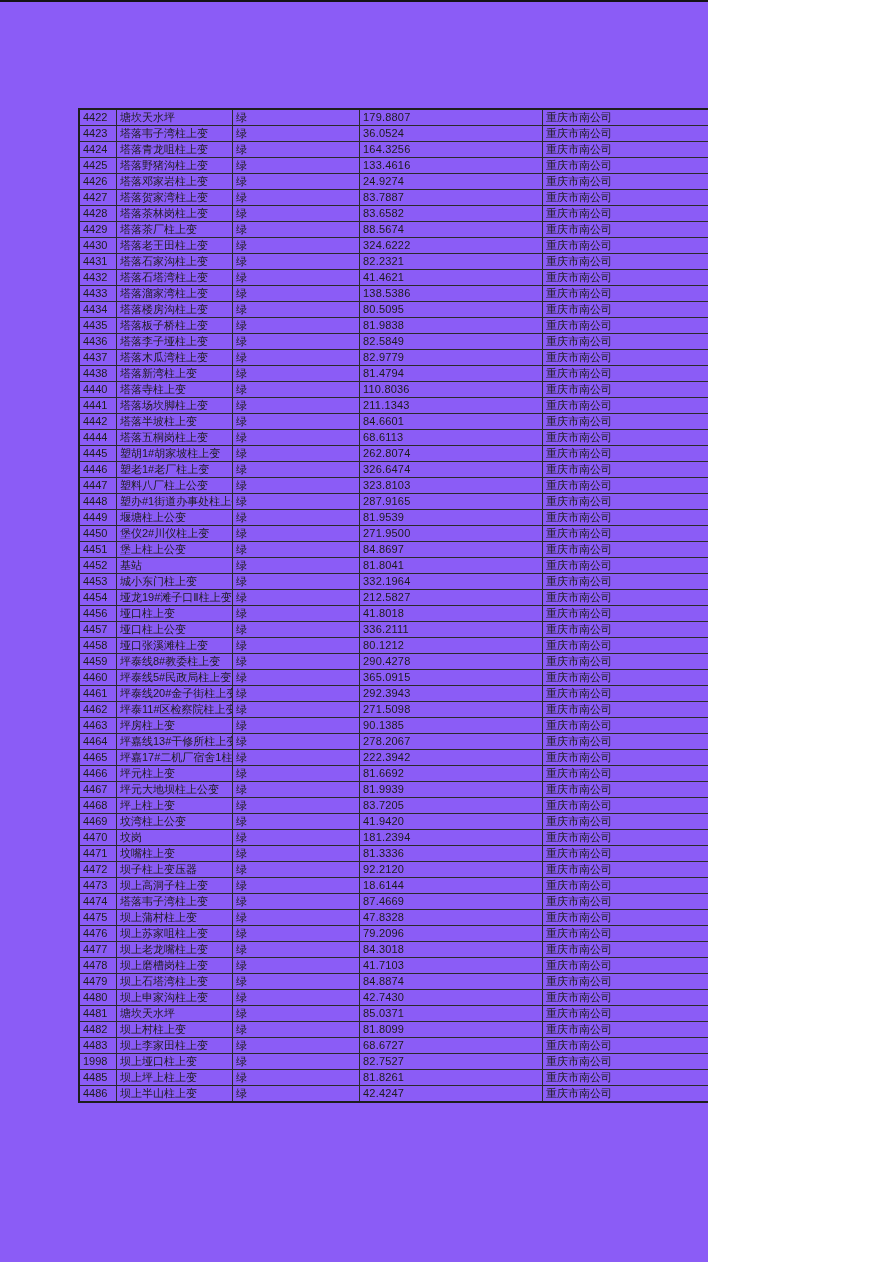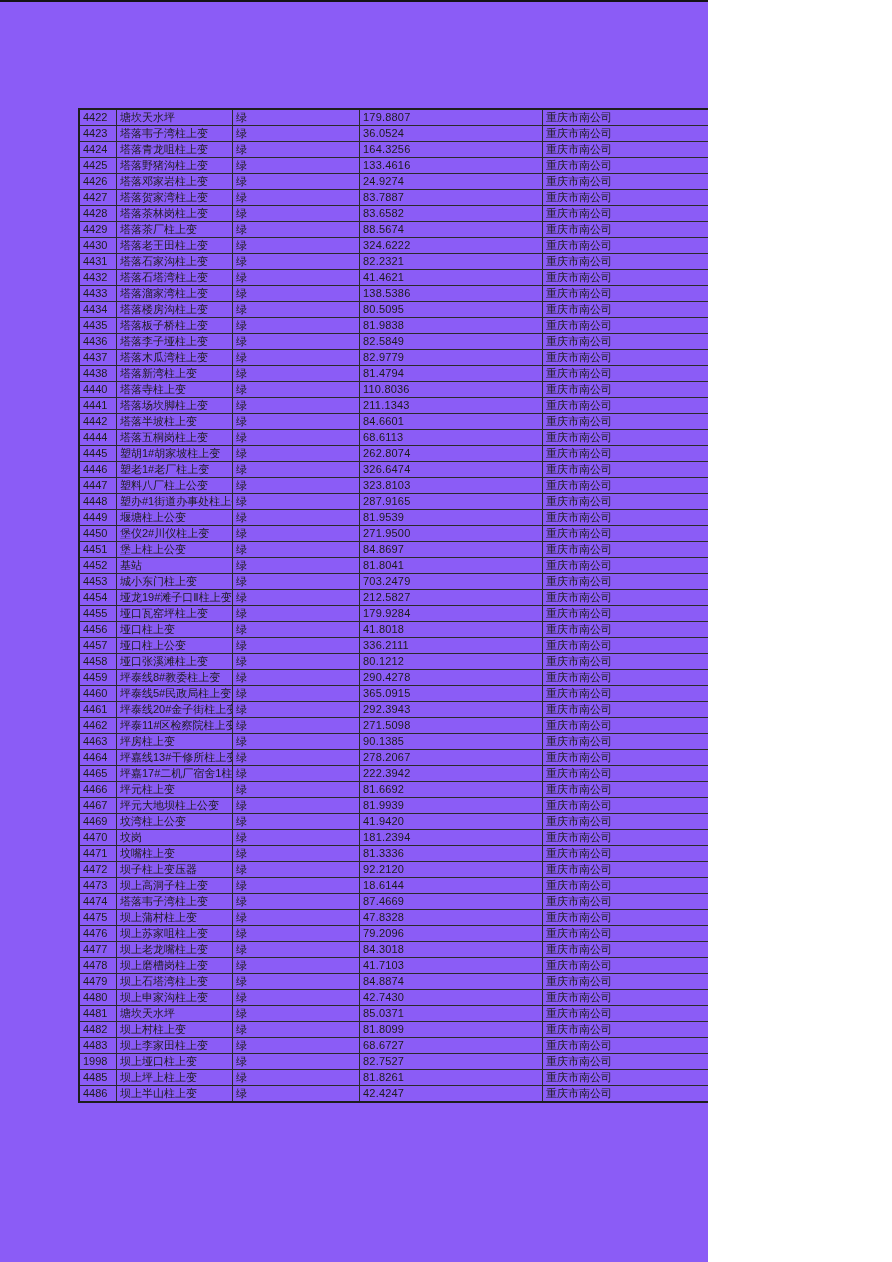--- a/index.html
+++ b/index.html
@@ -264,7 +264,7 @@
           <td class="col-id">4453</td>
           <td class="col-name">城小东门柱上变</td>
           <td class="col-status">绿</td>
-          <td class="col-value">703.2479</td>
+          <td class="col-value">332.1964</td>
           <td class="col-company">重庆市南公司</td>
         </tr>
         <tr>

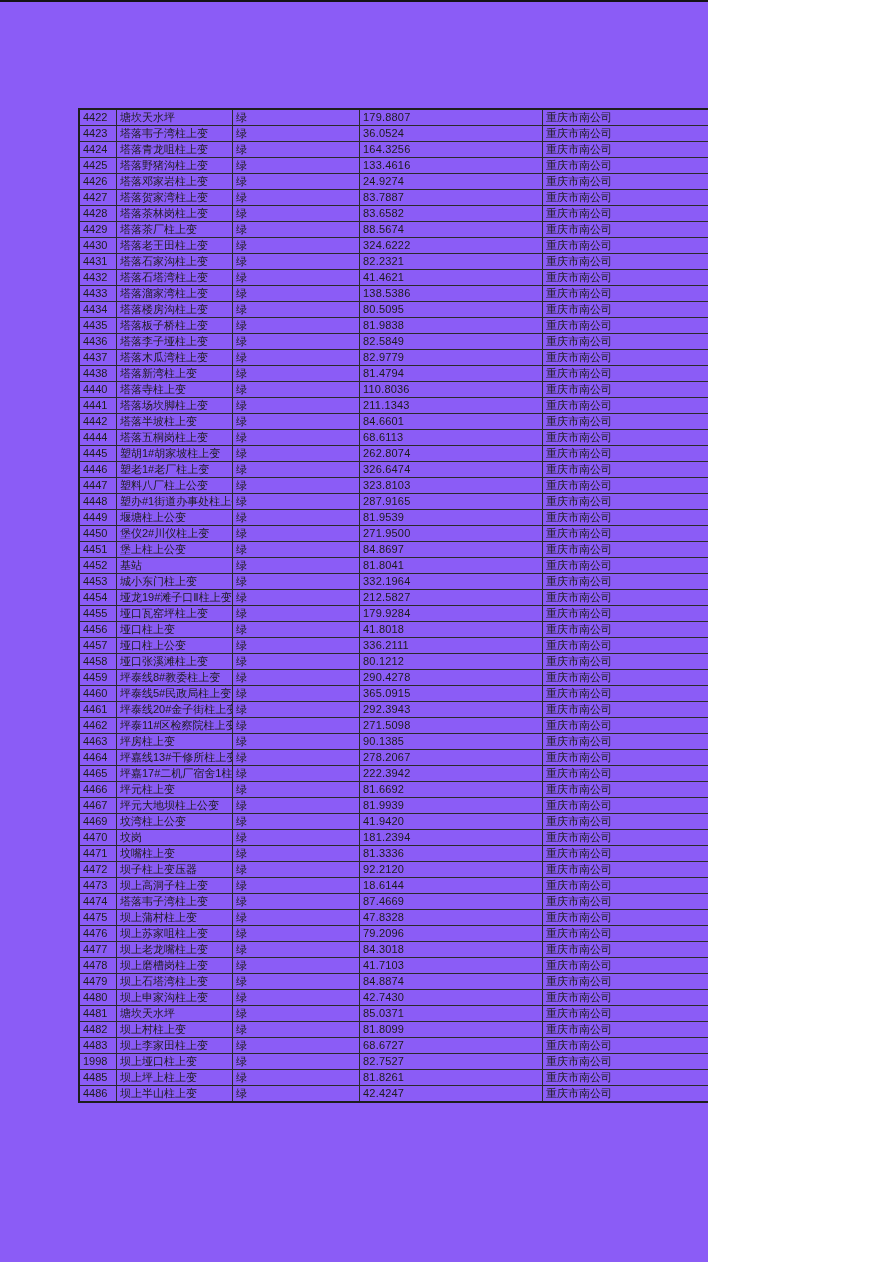--- a/index.html
+++ b/index.html
@@ -275,13 +275,6 @@
           <td class="col-company">重庆市南公司</td>
         </tr>
         <tr>
-          <td class="col-id">4455</td>
-          <td class="col-name">垭口瓦窑坪柱上变</td>
-          <td class="col-status">绿</td>
-          <td class="col-value">179.9284</td>
-          <td class="col-company">重庆市南公司</td>
-        </tr>
-        <tr>
           <td class="col-id">4456</td>
           <td class="col-name">垭口柱上变</td>
           <td class="col-status">绿</td>

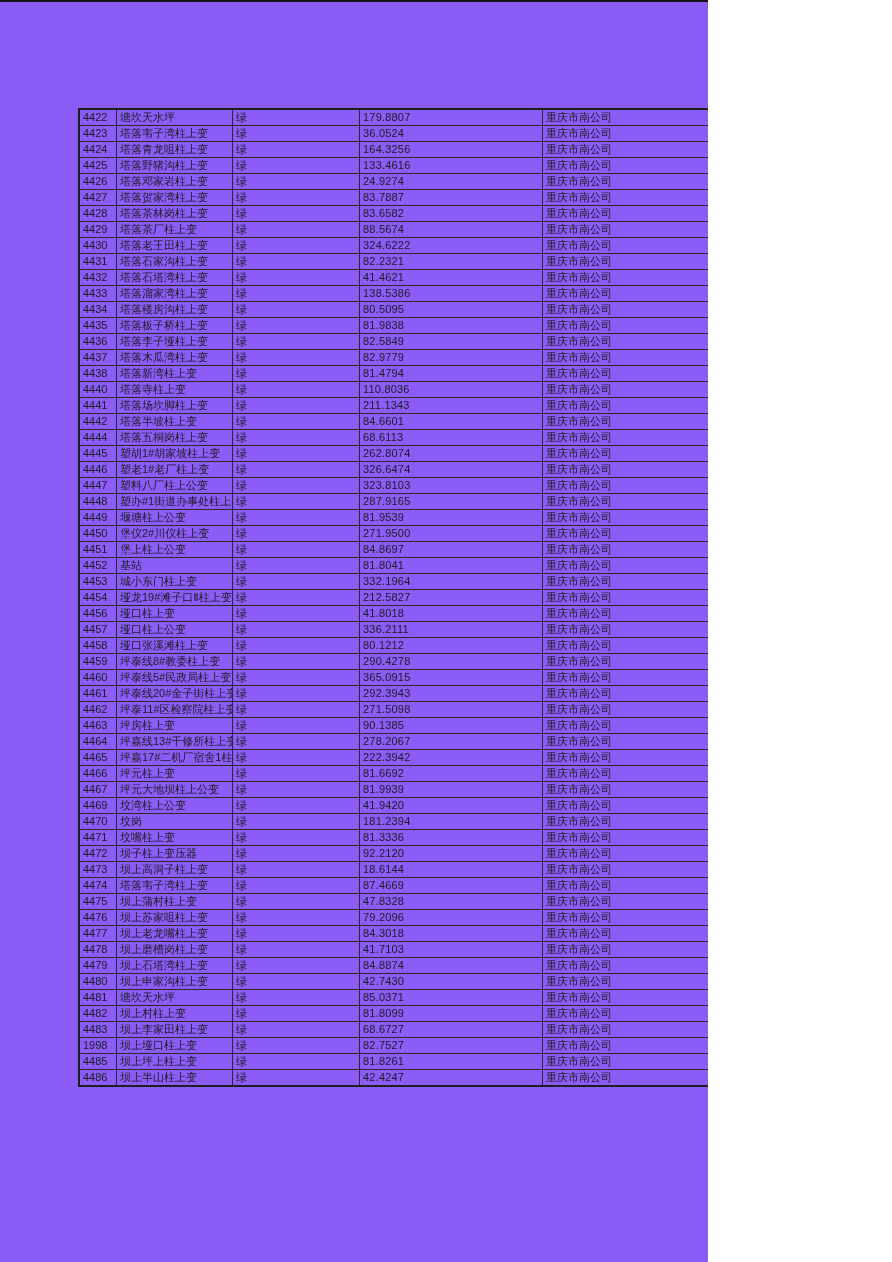--- a/index.html
+++ b/index.html
@@ -359,6 +359,13 @@
           <td class="col-company">重庆市南公司</td>
         </tr>
         <tr>
+          <td class="col-id">4468</td>
+          <td class="col-name">坪上柱上变</td>
+          <td class="col-status">绿</td>
+          <td class="col-value">83.7205</td>
+          <td class="col-company">重庆市南公司</td>
+        </tr>
+        <tr>
           <td class="col-id">4469</td>
           <td class="col-name">坟湾柱上公变</td>
           <td class="col-status">绿</td>

